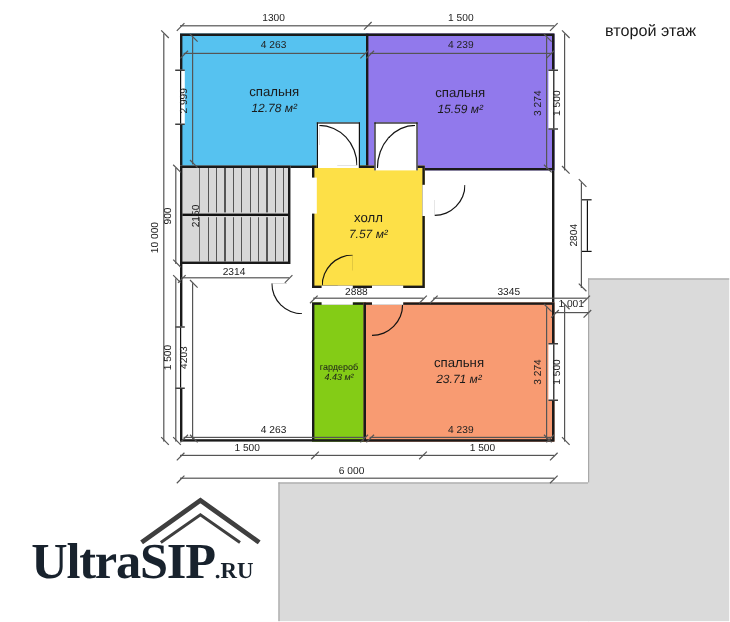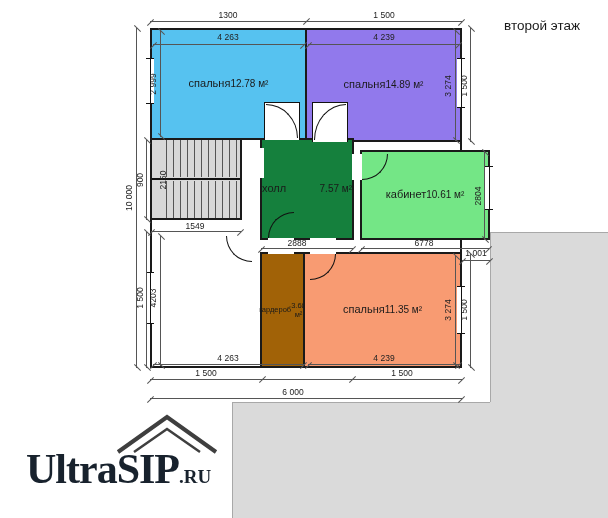--- a/index.html
+++ b/index.html
@@ -11,7 +11,7 @@
   .eh{height:1px;background:#a8a8a8;}
   .ev{width:1px;background:#a8a8a8;}
   .outline{position:absolute;border:2px solid #1a1a1a;background:transparent;}
-  .room{border:2px solid #1a1a1a;display:flex;flex-direction:row;align-items:center;
+  .room{border:2px solid #1a1a1a;display:flex;flex-direction:column;align-items:center;
         justify-content:center;text-align:center;font-size:11px;line-height:1.25;color:#1a1a1a;}
   .room .ra{font-size:10px;}
   .room.small{font-size:7.5px;}

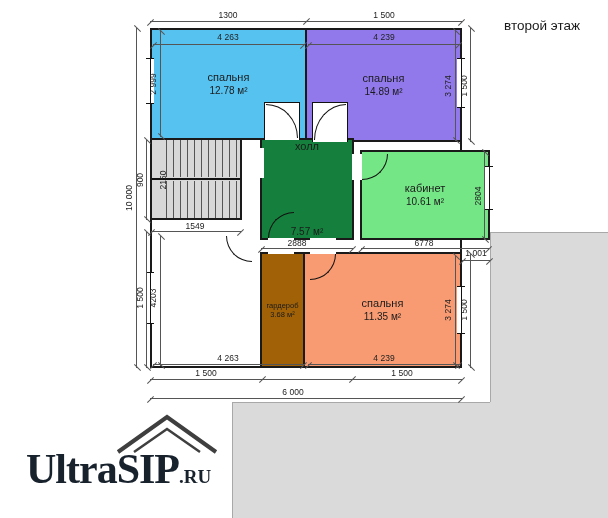--- a/index.html
+++ b/index.html
@@ -13,7 +13,7 @@
   .outline{position:absolute;border:2px solid #1a1a1a;background:transparent;}
   .room{border:2px solid #1a1a1a;display:flex;flex-direction:column;align-items:center;
         justify-content:center;text-align:center;font-size:11px;line-height:1.25;color:#1a1a1a;}
-  .room .ra{font-size:10px;}
+  .room .ra{font-size:10px;font-style:italic;}
   .room.small{font-size:7.5px;}
   .room.small .ra{font-size:7.5px;}
   .gap{background:#fff;}

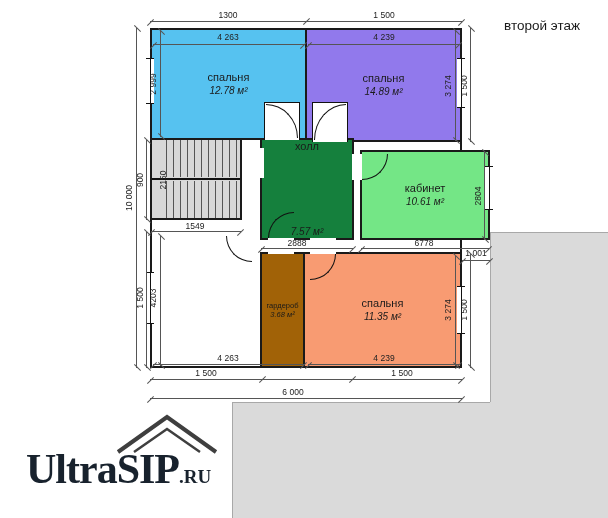--- a/index.html
+++ b/index.html
@@ -62,7 +62,7 @@
   </div>
   <div class="room" style="left: 305px; top: 28px; width: 157px; height: 114px; background: rgb(145, 121, 236);">
     <span class="rn">спальня</span>
-    <span class="ra">14.89 м²</span>
+    <span class="ra">15.59 м²</span>
   </div>
   <div class="room" style="left: 150px; top: 138px; width: 92px; height: 82px; background: rgb(216, 216, 216);">
     <div class="treads" style="left:14px;top:0;width:74px;height:37px"></div>

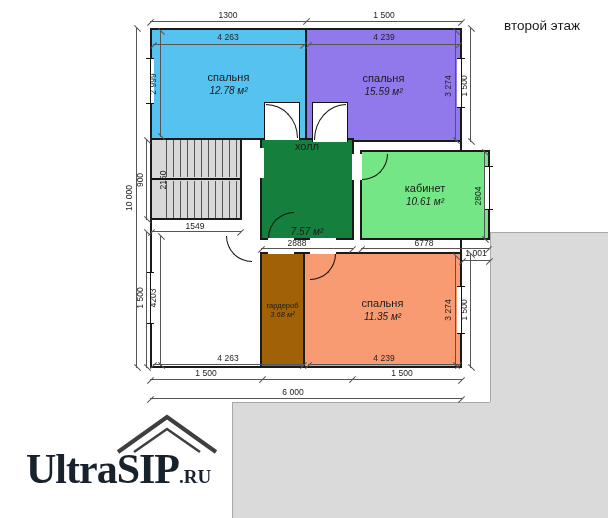--- a/index.html
+++ b/index.html
@@ -69,7 +69,7 @@
     <div class="treads" style="left:14px;top:41px;width:74px;height:37px"></div>
     <div class="abs" style="left:0;top:38px;width:88px;height:2px;background:#111"></div>
   </div>
-  <div class="room" style="left: 260px; top: 138px; width: 94px; height: 102px; background: #15803d; justify-content: space-between;">
+  <div class="room" style="left: 260px; top: 138px; width: 94px; height: 102px; background: #fde047;">
     <span class="rn">холл</span>
     <span class="ra">7.57 м²</span>
   </div>

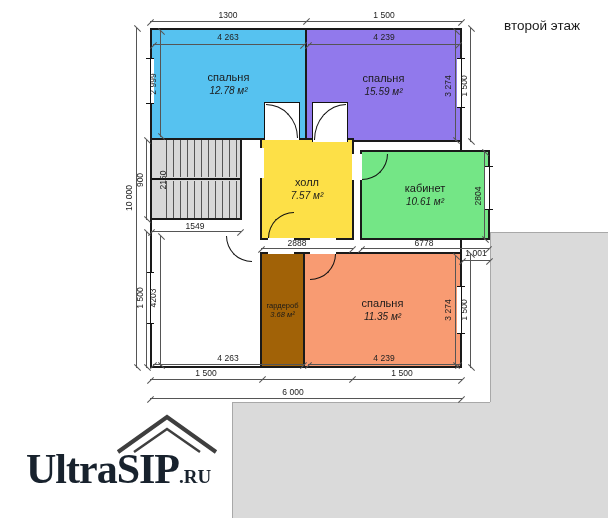--- a/index.html
+++ b/index.html
@@ -72,10 +72,6 @@
   <div class="room" style="left: 260px; top: 138px; width: 94px; height: 102px; background: #fde047;">
     <span class="rn">холл</span>
     <span class="ra">7.57 м²</span>
-  </div>
-  <div class="room" style="left: 360px; top: 150px; width: 130px; height: 90px; background: rgb(116, 230, 134);">
-    <span class="rn">кабинет</span>
-    <span class="ra">10.61 м²</span>
   </div>
   <div class="room small" style="left: 260px; top: 252px; width: 45px; height: 116px; background: #a16207;">
     <span class="rn">гардероб</span>

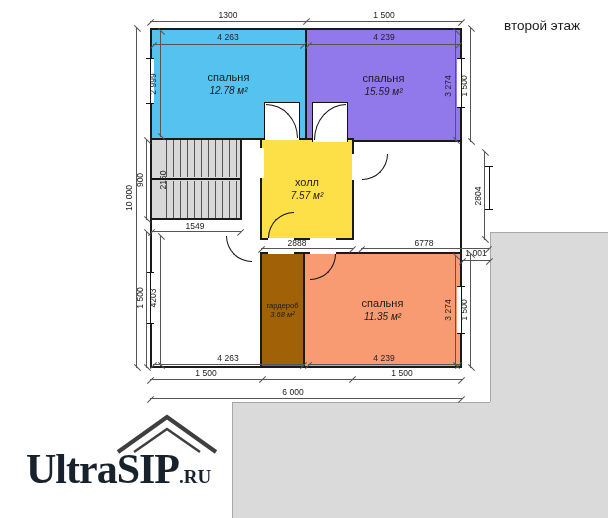--- a/index.html
+++ b/index.html
@@ -145,7 +145,7 @@
   <span class="dim v" style="left:464px;top:86px">1 500</span>
   <span class="dim v" style="left:478px;top:196px">2804</span>
   <span class="dim" style="left:476px;top:253px">1 001</span>
-  <span class="dim" style="left:195px;top:226px">1549</span>
+  <span class="dim" style="left:195px;top:226px">2314</span>
   <span class="dim" style="left:297px;top:243px">2888</span>
   <span class="dim" style="left:424px;top:243px">6778</span>
   <span class="dim v" style="left:153px;top:298px">4203</span>

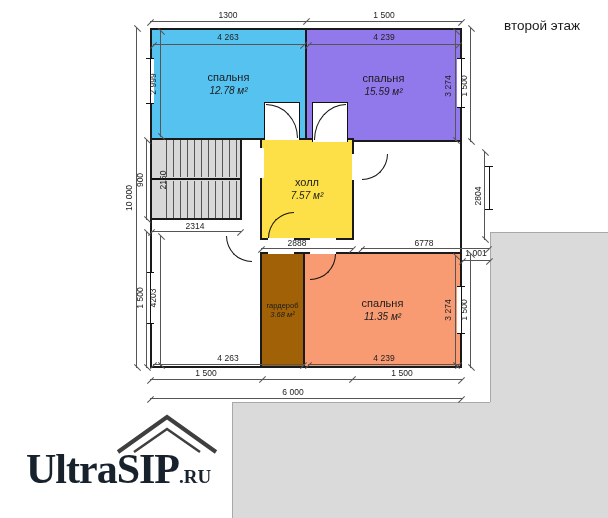--- a/index.html
+++ b/index.html
@@ -147,7 +147,7 @@
   <span class="dim" style="left:476px;top:253px">1 001</span>
   <span class="dim" style="left:195px;top:226px">2314</span>
   <span class="dim" style="left:297px;top:243px">2888</span>
-  <span class="dim" style="left:424px;top:243px">6778</span>
+  <span class="dim" style="left:424px;top:243px">3345</span>
   <span class="dim v" style="left:153px;top:298px">4203</span>
   <span class="dim v" style="left:140px;top:298px">1 500</span>
   <span class="dim v" style="left:448px;top:310px">3 274</span>

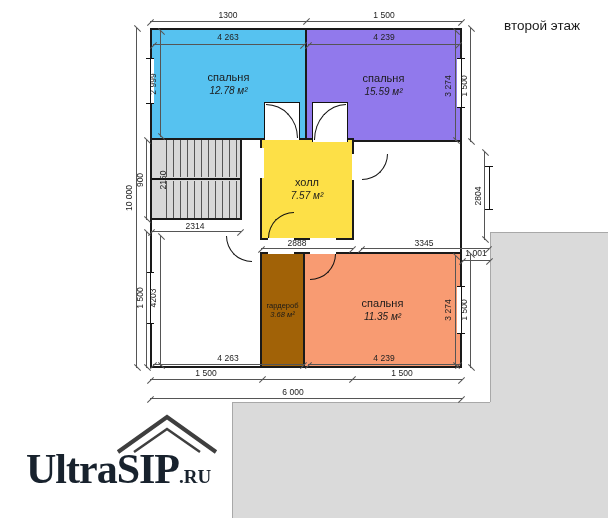--- a/index.html
+++ b/index.html
@@ -73,7 +73,7 @@
     <span class="rn">холл</span>
     <span class="ra">7.57 м²</span>
   </div>
-  <div class="room small" style="left: 260px; top: 252px; width: 45px; height: 116px; background: #a16207;">
+  <div class="room small" style="left: 260px; top: 252px; width: 45px; height: 116px; background: #84cc16;">
     <span class="rn">гардероб</span>
     <span class="ra">3.68 м²</span>
   </div>

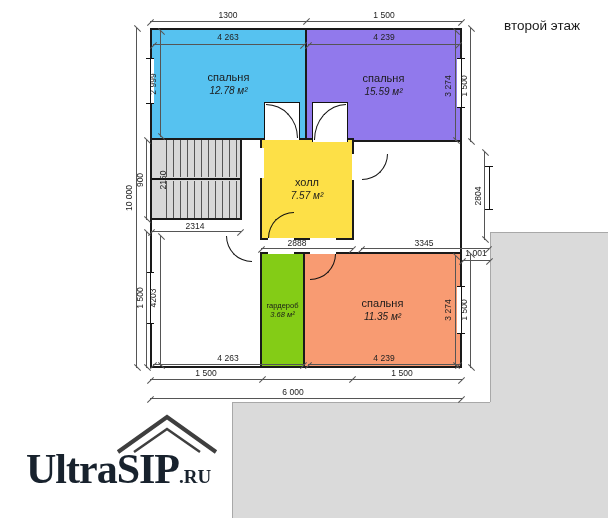--- a/index.html
+++ b/index.html
@@ -75,7 +75,7 @@
   </div>
   <div class="room small" style="left: 260px; top: 252px; width: 45px; height: 116px; background: #84cc16;">
     <span class="rn">гардероб</span>
-    <span class="ra">3.68 м²</span>
+    <span class="ra">4.43 м²</span>
   </div>
   <div class="room" style="left: 303px; top: 252px; width: 159px; height: 116px; background: rgb(248, 155, 114);">
     <span class="rn">спальня</span>

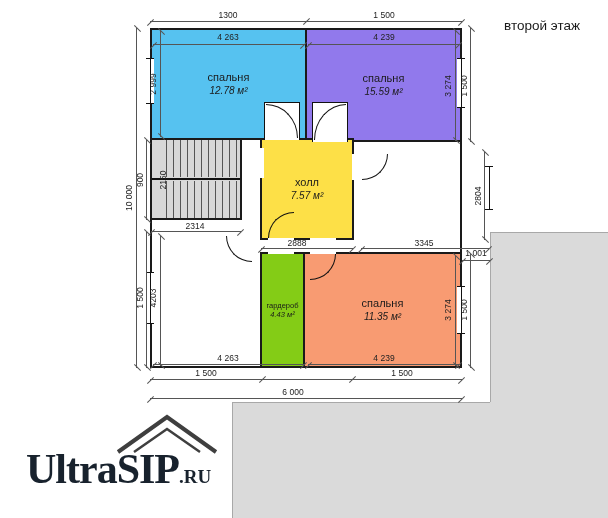--- a/index.html
+++ b/index.html
@@ -79,7 +79,7 @@
   </div>
   <div class="room" style="left: 303px; top: 252px; width: 159px; height: 116px; background: rgb(248, 155, 114);">
     <span class="rn">спальня</span>
-    <span class="ra">11.35 м²</span>
+    <span class="ra">23.71 м²</span>
   </div>
 
   <div class="gap framed" style="left:264px;top:102px;width:36px;height:38px"></div>

